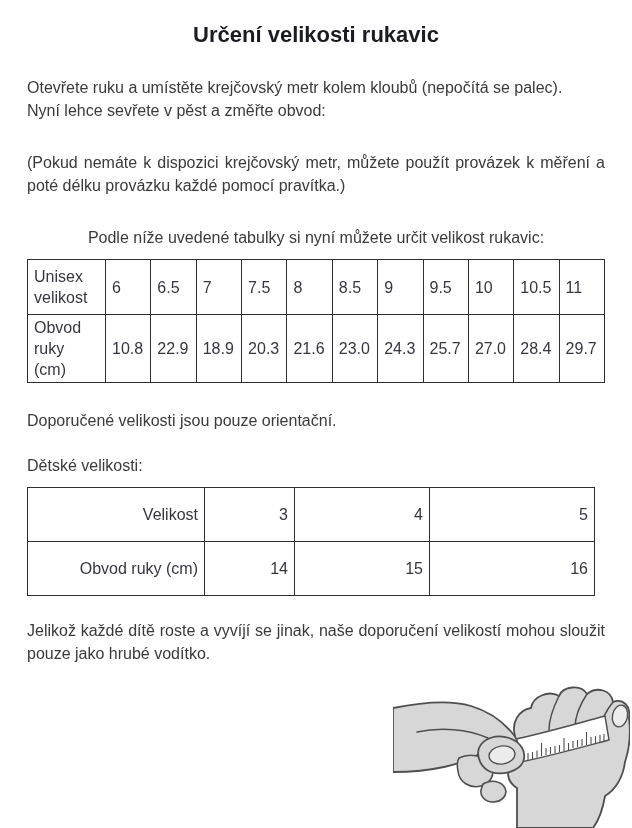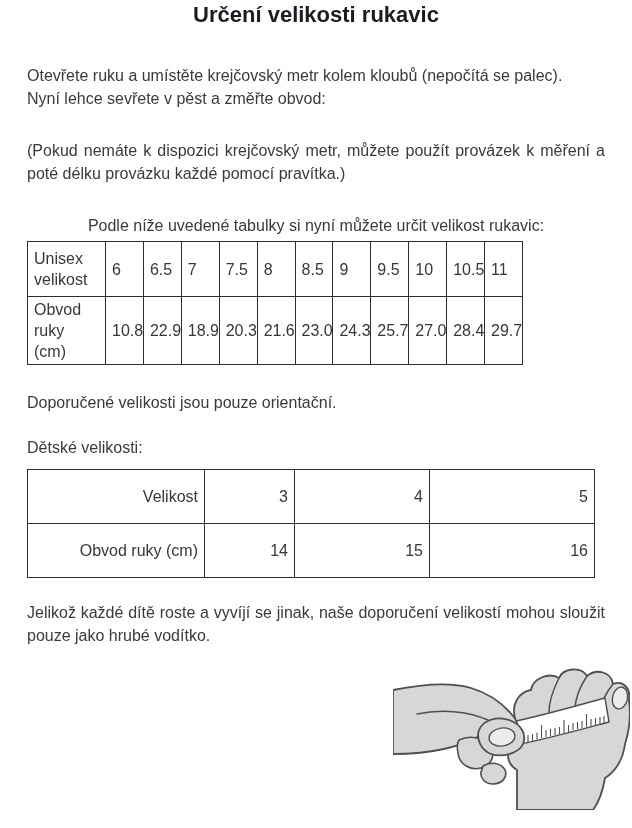--- a/index.html
+++ b/index.html
@@ -5,7 +5,7 @@
   html,body{margin:0;padding:0;background:#ffffff;}
   .page{
     width:632px;height:828px;box-sizing:border-box;
-    padding:2px 27px 0 27px;
+    padding:22px 27px 0 27px;
     font-family:"Liberation Sans","DejaVu Sans",sans-serif;
     font-size:16px;line-height:23px;color:#3a3a3a;
     position:relative;overflow:hidden;background:#ffffff;

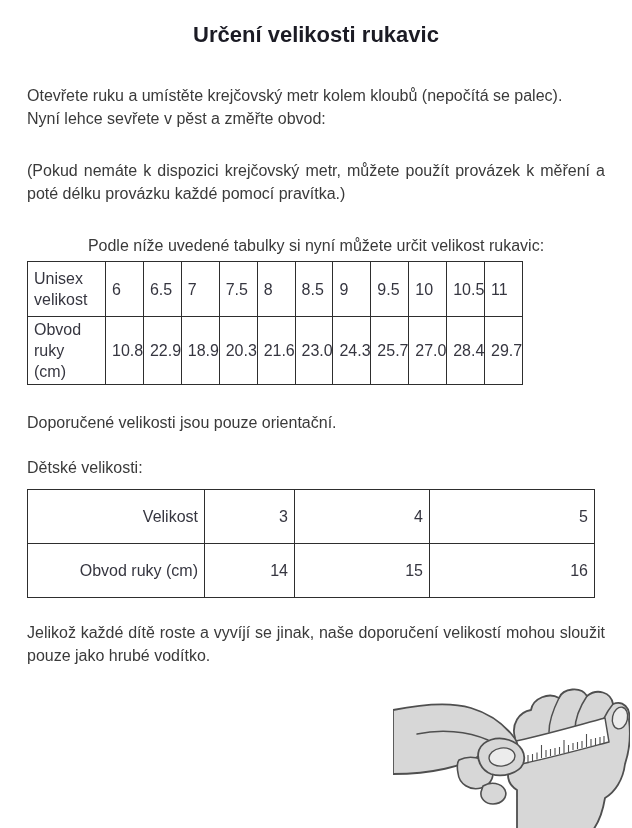--- a/index.html
+++ b/index.html
@@ -16,7 +16,7 @@
   }
   p{margin:0;}
   .just{text-align:justify;}
-  .intro{margin-top:36px;}
+  .intro{margin-top:28px;}
   .alt-note{margin-top:29px;}
   .lead{margin-top:29px;text-align:center;}
   .disclaimer{margin-top:26px;}

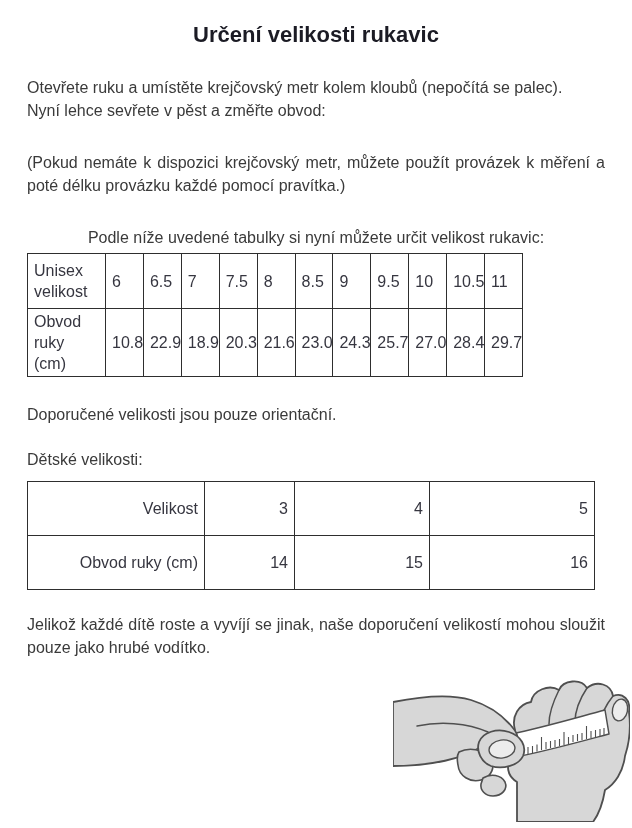--- a/index.html
+++ b/index.html
@@ -24,7 +24,7 @@
   .kids-note{margin-top:23px;}
   table{border-collapse:collapse;color:#363640;table-layout:fixed;}
   td{border:1.5px solid #2e2e2e;}
-  .glove-table{margin-top:4px;width:496px;}
+  .glove-table{margin-top:10px;width:578px;}
   .glove-table td{height:50px;padding:2px 6px;line-height:21px;vertical-align:middle;text-align:left;}
   .kids-table{margin-top:10px;width:567px;}
   .kids-table td{height:49px;padding:2px 6px;vertical-align:middle;text-align:right;}

